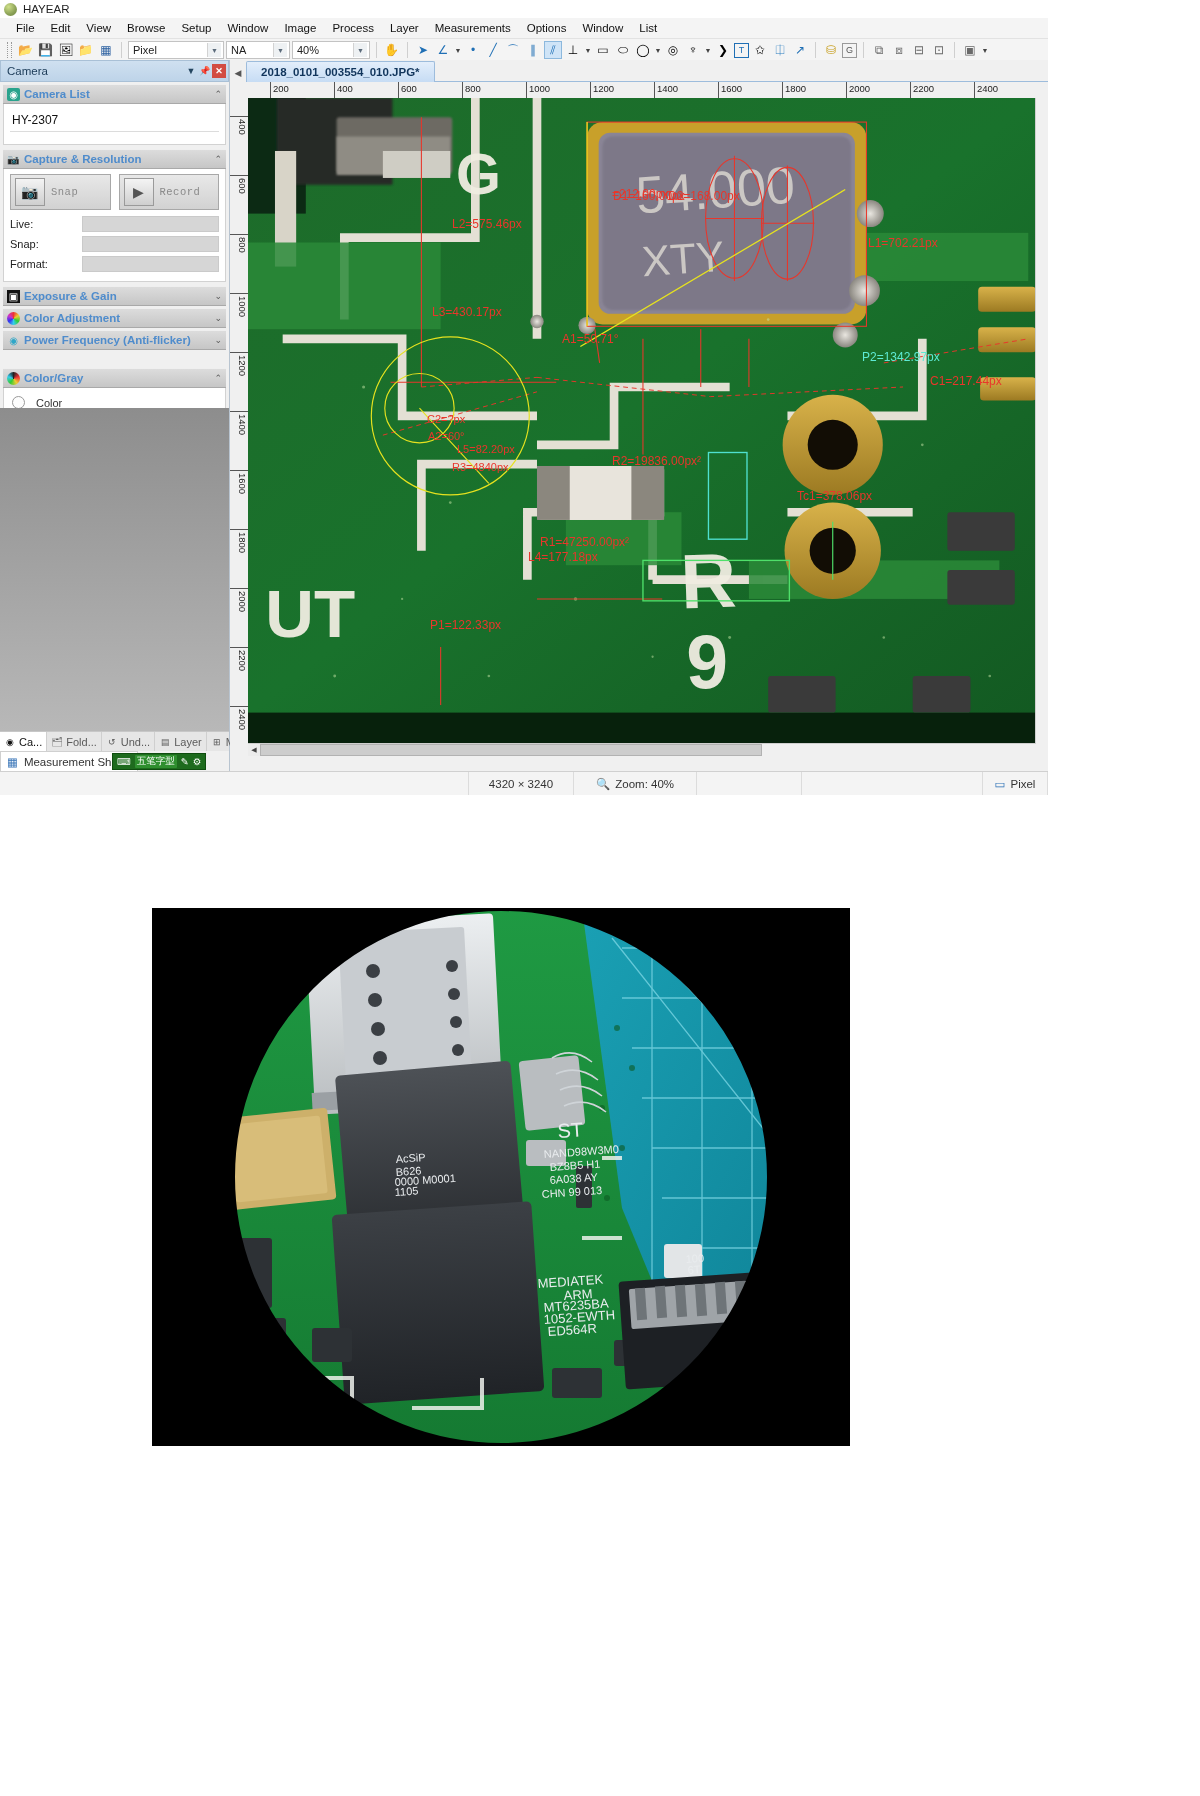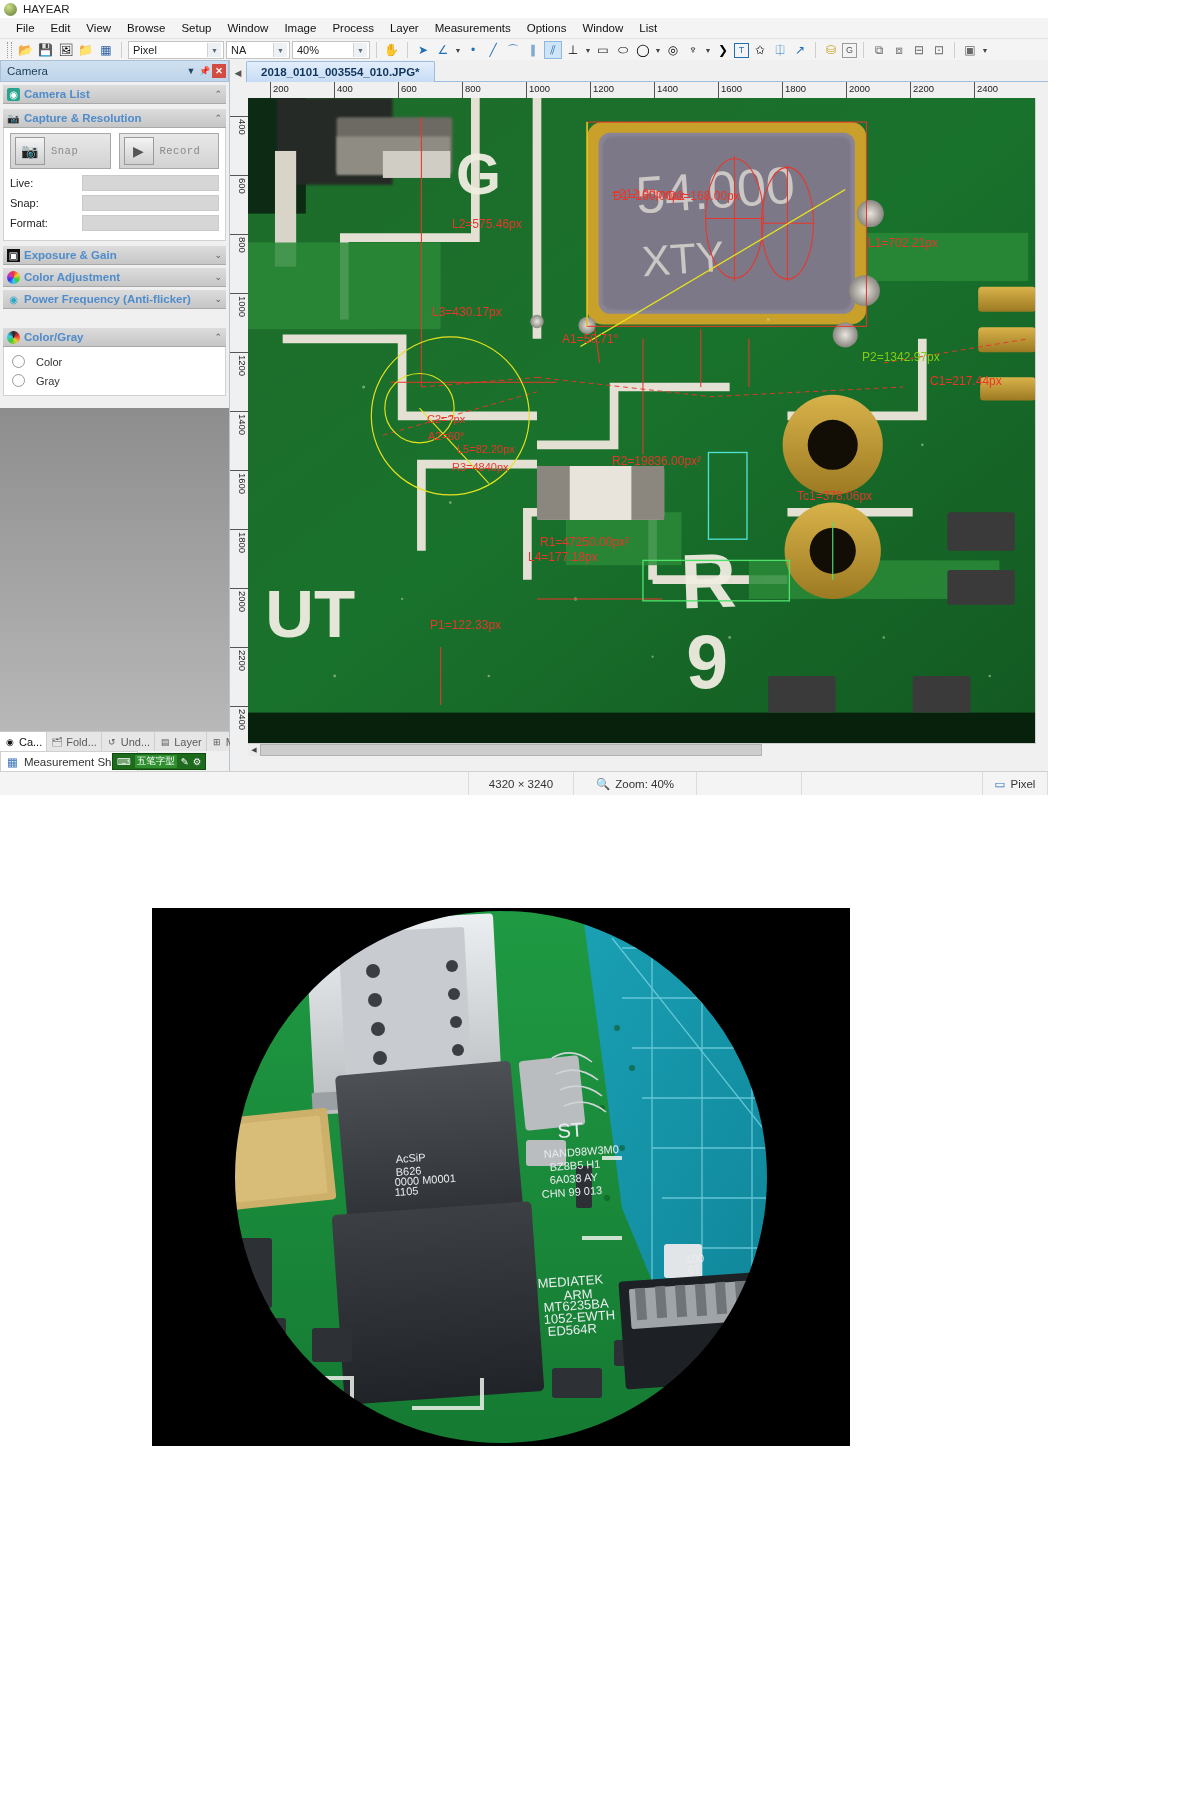--- a/index.html
+++ b/index.html
@@ -217,6 +217,9 @@
           <span class="stxt">Camera List</span>
           <span class="chev">⌃</span>
         </div>
+        <div class="panel" style="height:30px;">
+          <div class="camitem">HY-2307</div>
+        </div>
 
         <div class="sect" style="margin-top:4px;">
           <span class="sico" style="color:#555;">📷</span>

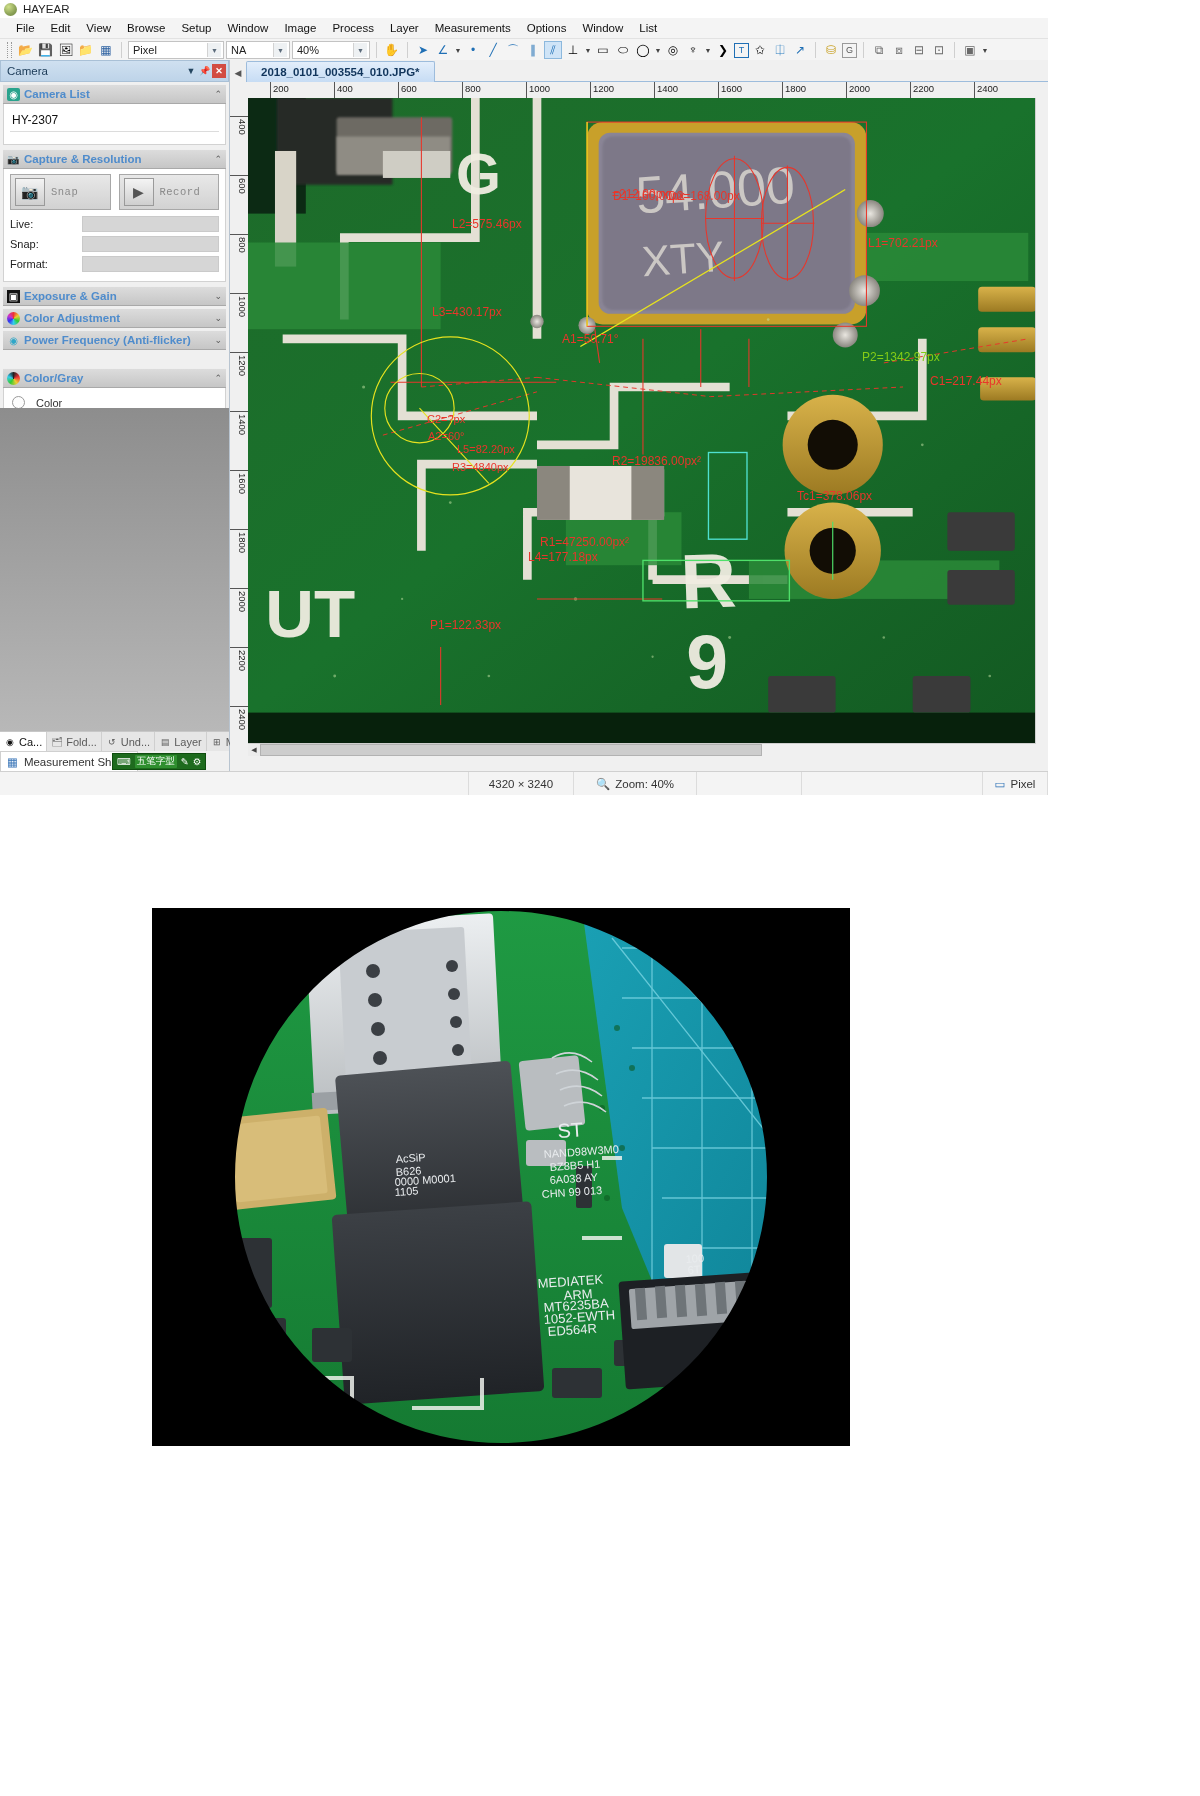--- a/index.html
+++ b/index.html
@@ -515,7 +515,7 @@
             <div class="lbl" style="left: 420px; top: 91px; color: rgb(232, 54, 43); font-size: 12px;">D2=168.00px</div>
             <div class="lbl" style="left: 314px; top: 234px; color: rgb(232, 54, 43); font-size: 12px;">A1=50.71°</div>
             <div class="lbl" style="left: 620px; top: 138px; color: rgb(232, 54, 43); font-size: 12px;">L1=702.21px</div>
-            <div class="lbl" style="left: 614px; top: 252px; color: #84cc16; font-size: 12px;">P2=1342.97px</div>
+            <div class="lbl" style="left: 614px; top: 252px; color: #5eead4; font-size: 12px;">P2=1342.97px</div>
             <div class="lbl" style="left: 682px; top: 276px; color: rgb(232, 54, 43); font-size: 12px;">C1=217.44px</div>
             <div class="lbl" style="left: 364px; top: 356px; color: rgb(232, 54, 43); font-size: 12px;">R2=19836.00px²</div>
             <div class="lbl" style="left: 549px; top: 391px; color: rgb(232, 54, 43); font-size: 12px;">Tc1=378.06px</div>

